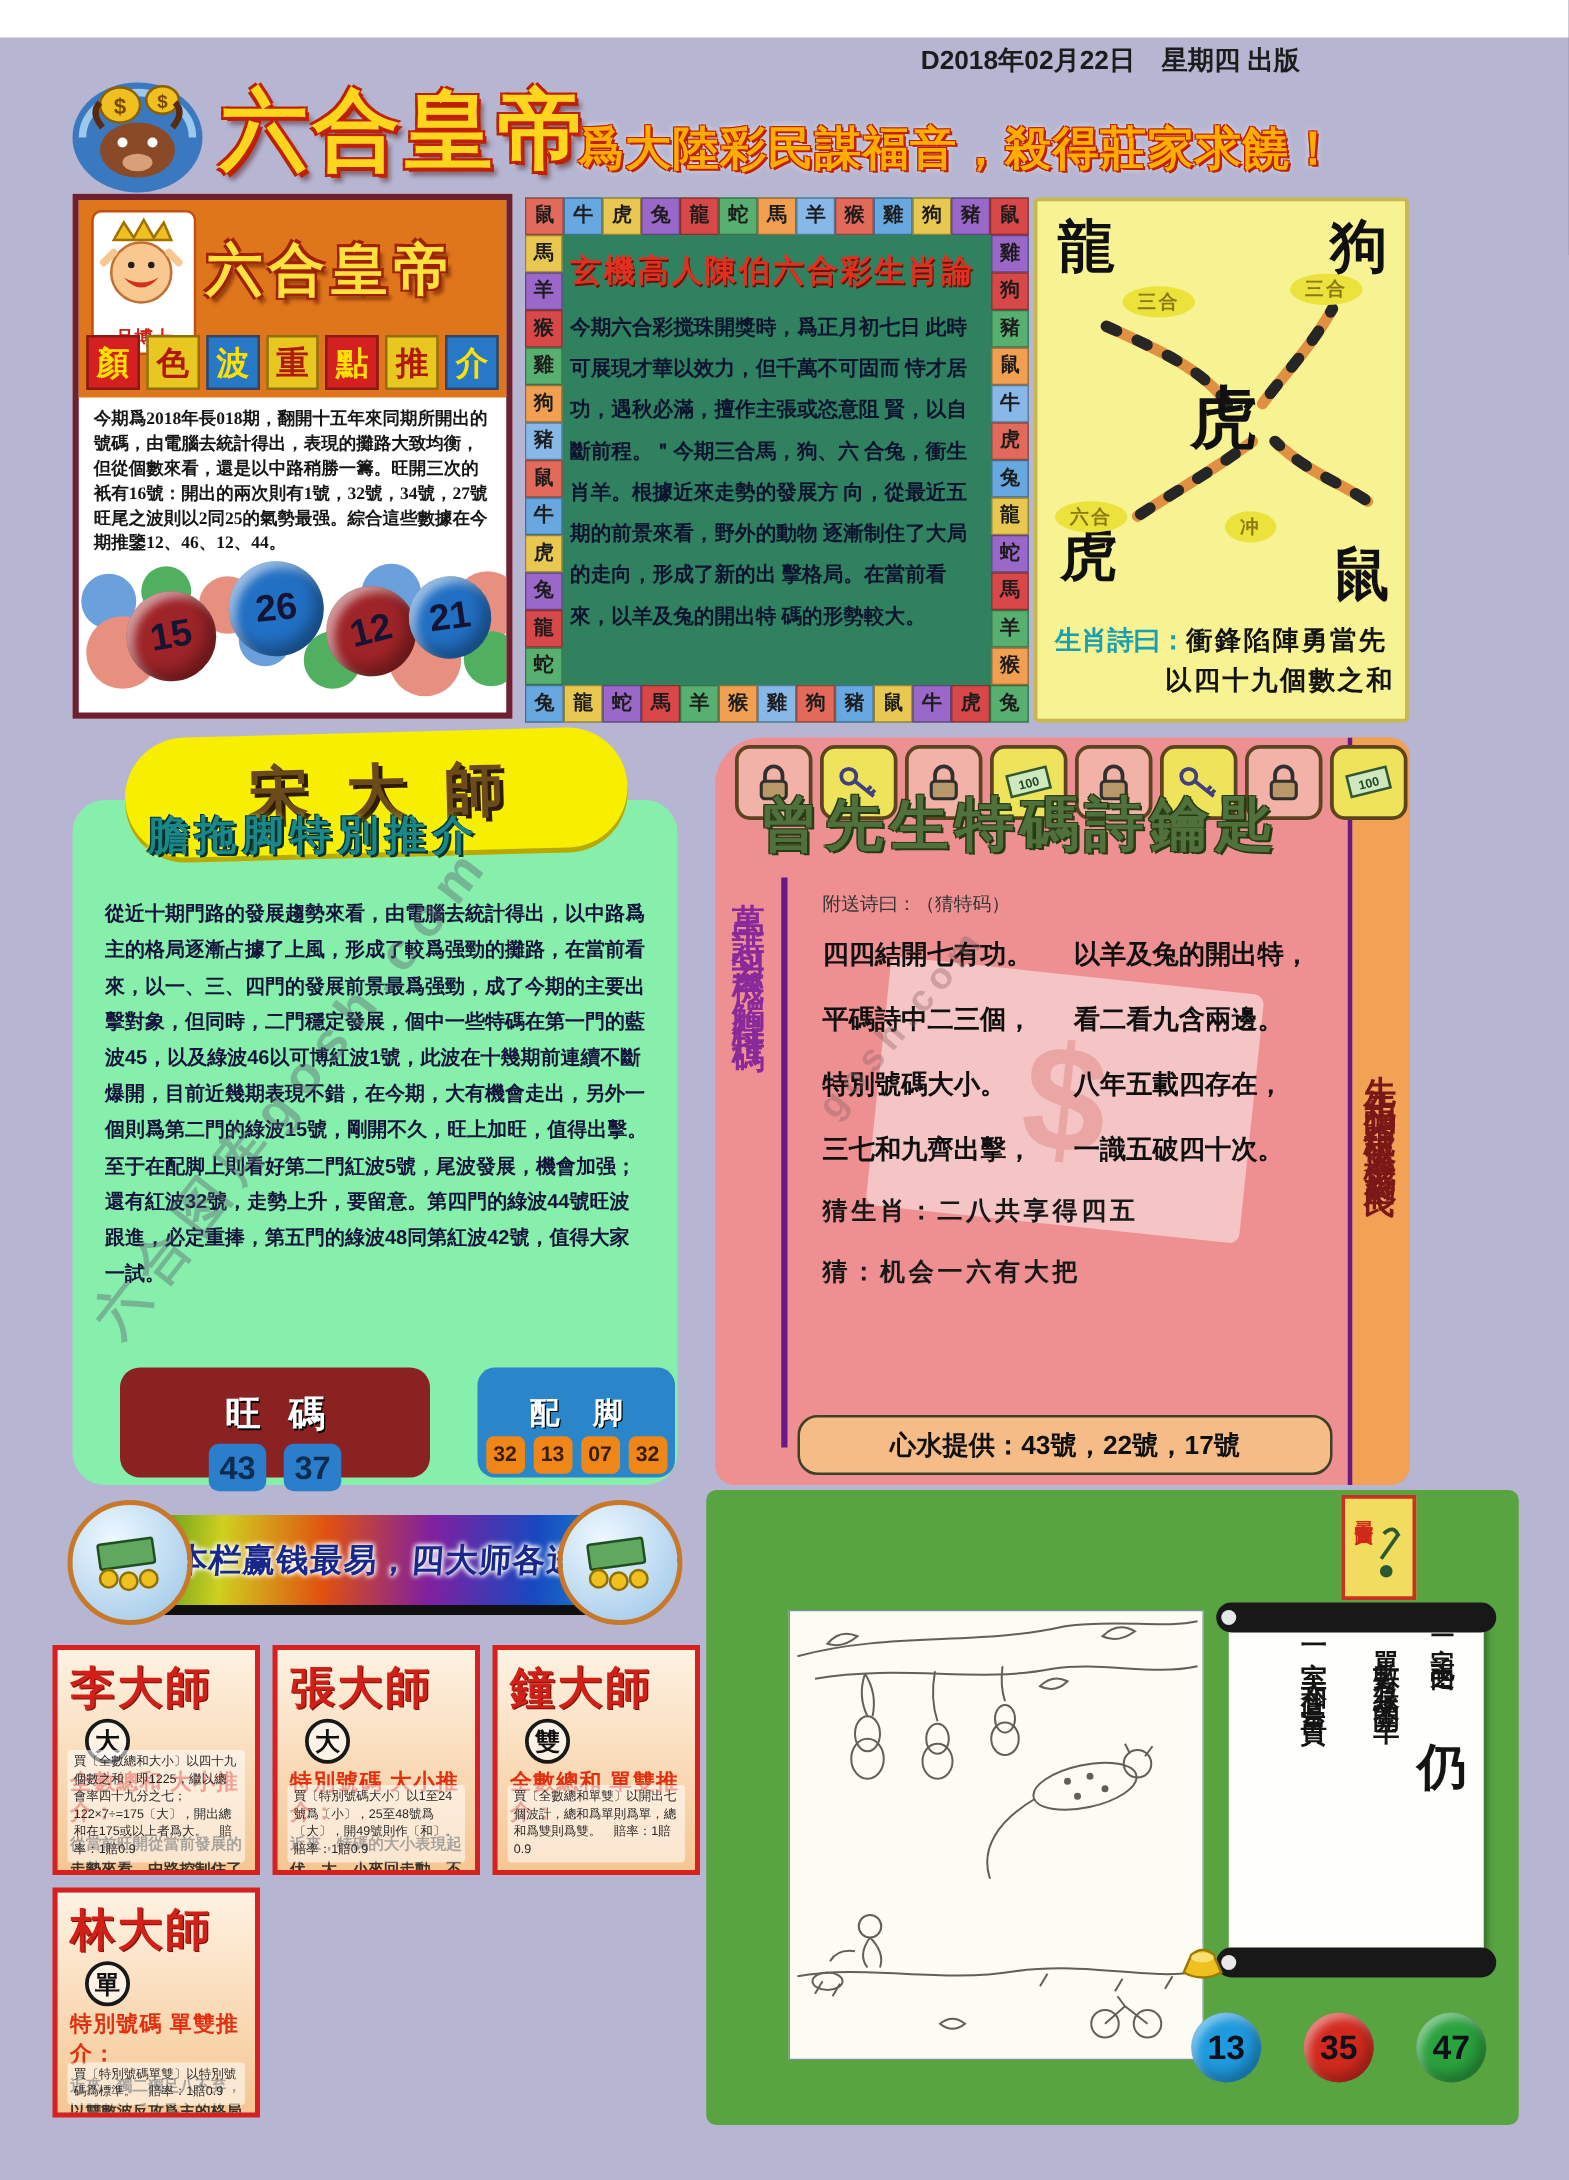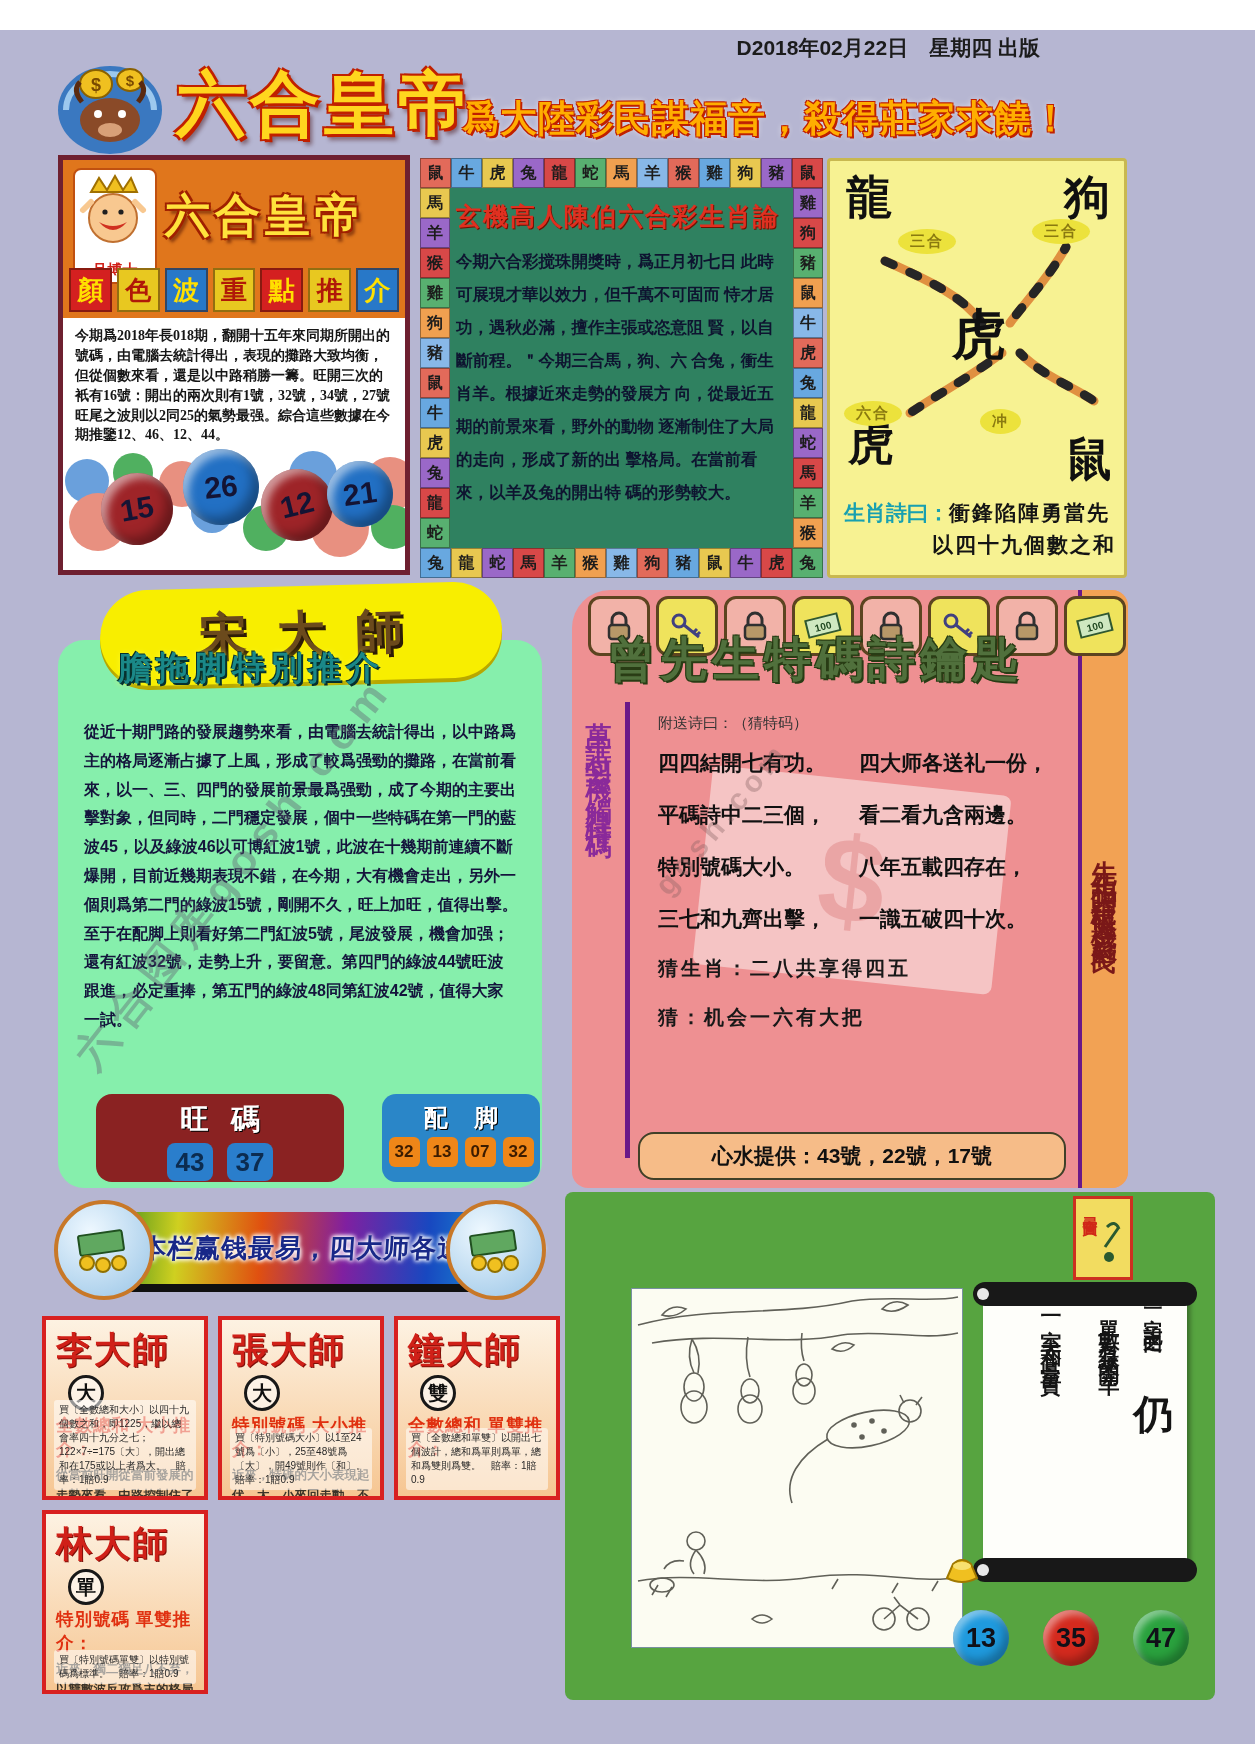--- a/index.html
+++ b/index.html
@@ -408,7 +408,7 @@
       <div id="zeng-intro">附送诗曰：（猜特码）</div>
       <div id="zeng-poem">
         <span>四四結開七有功。</span>
-        <span>四大师各送礼一份，</span>
+        <span>以羊及兔的開出特，</span>
         <span>平碼詩中二三個，</span>
         <span>看二看九含兩邊。</span>
         <span>特別號碼大小。</span>

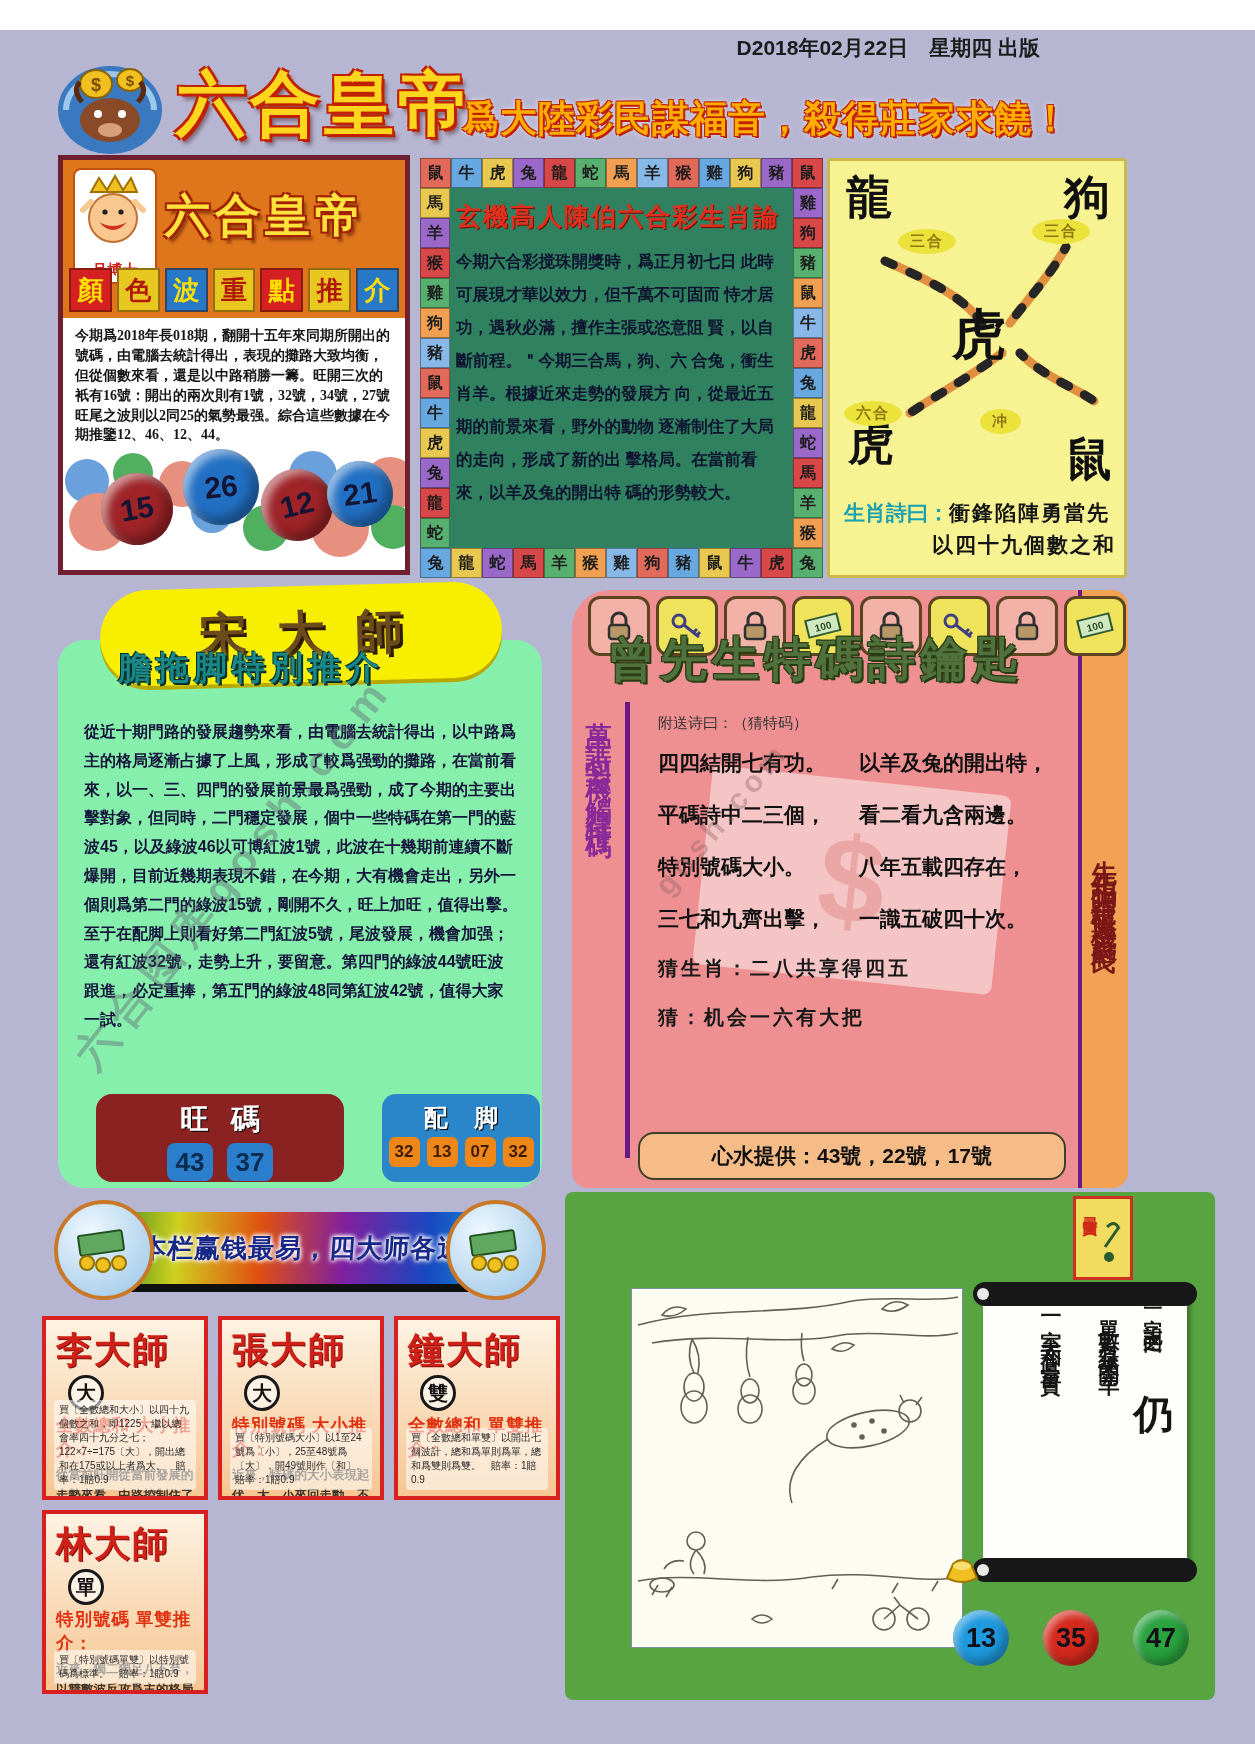--- a/index.html
+++ b/index.html
@@ -73,7 +73,7 @@
      display:flex;flex-direction:column;align-items:center;padding-top:6px;box-sizing:border-box;}
   #pair-box{left:382px;top:1094px;width:158px;height:88px;background:#2a86c8;border-radius:14px;z-index:2;
      display:flex;flex-direction:column;align-items:center;padding-top:8px;box-sizing:border-box;}
-  .numlabel{color:#fff;font-weight:bold;text-shadow:1px 1px 0 #000;}
+  .numlabel{color:#fff;font-weight:bold;text-shadow:1px 1px 0 #000;margin-top:12px;}
   #hot-box .numlabel{font-size:29px;letter-spacing:22px;padding-left:22px;}
   #pair-box .numlabel{font-size:24px;letter-spacing:10px;padding-left:10px;}
   .chiprow{display:flex;gap:14px;margin-top:3px;}

